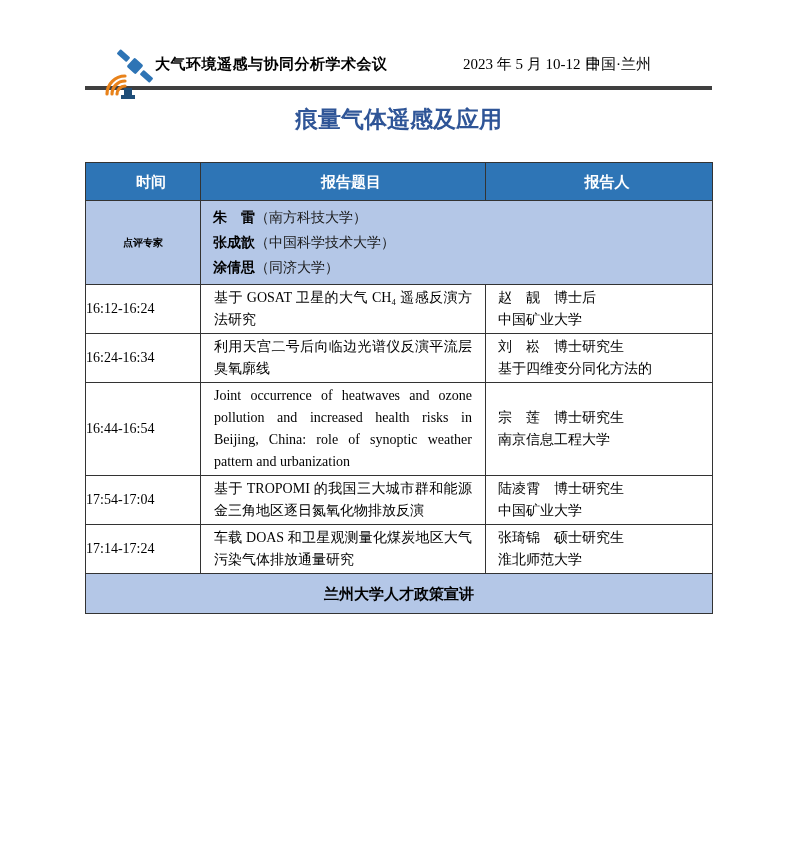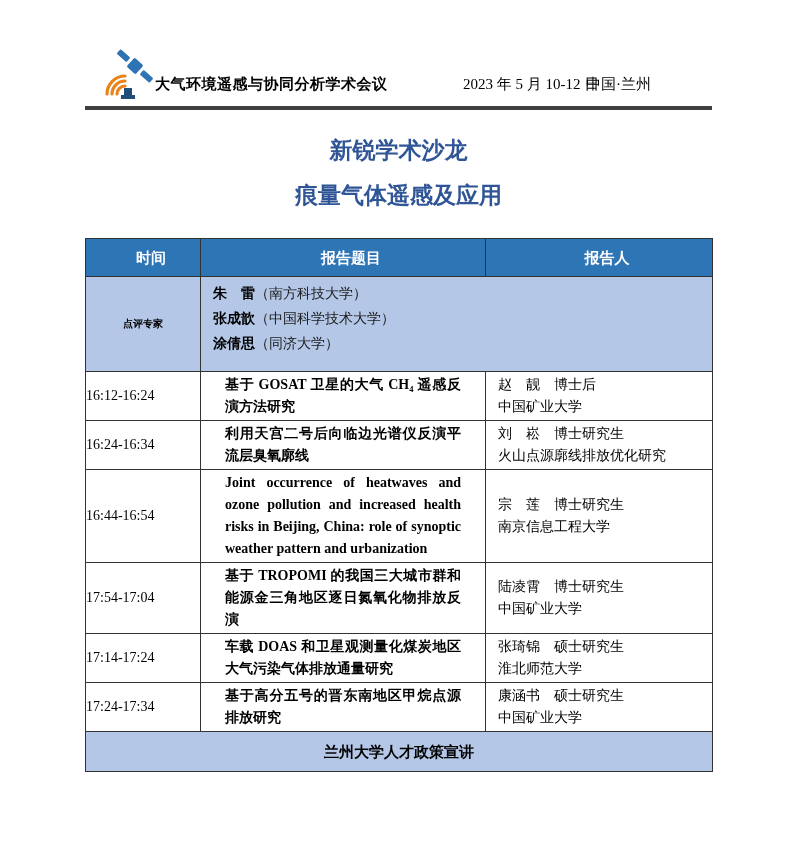--- a/index.html
+++ b/index.html
@@ -13,7 +13,7 @@
   .page { width: 627px; margin-left: 85px; position: relative; }
 
   
-  .hdr { position: relative; height: 106px; }
+  .hdr { position: relative; height: 86px; }
   .hdr .logo { position: absolute; left: 17px; top: 48px; }
   .hdr .conf-name {
     position: absolute; left: 70px; bottom: 12px;

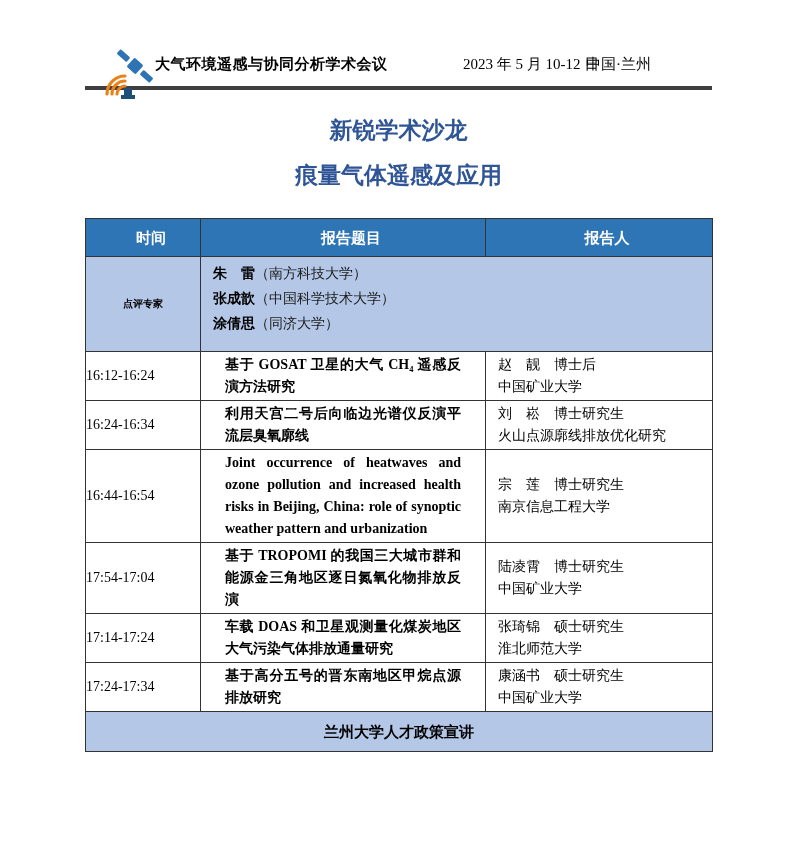--- a/index.html
+++ b/index.html
@@ -106,7 +106,6 @@
   </div>
   <div class="rule"></div>
 
-  <div class="salon-title">新锐学术沙龙</div>
   <div class="salon-subtitle">痕量气体遥感及应用</div>
 
   <table class="program">

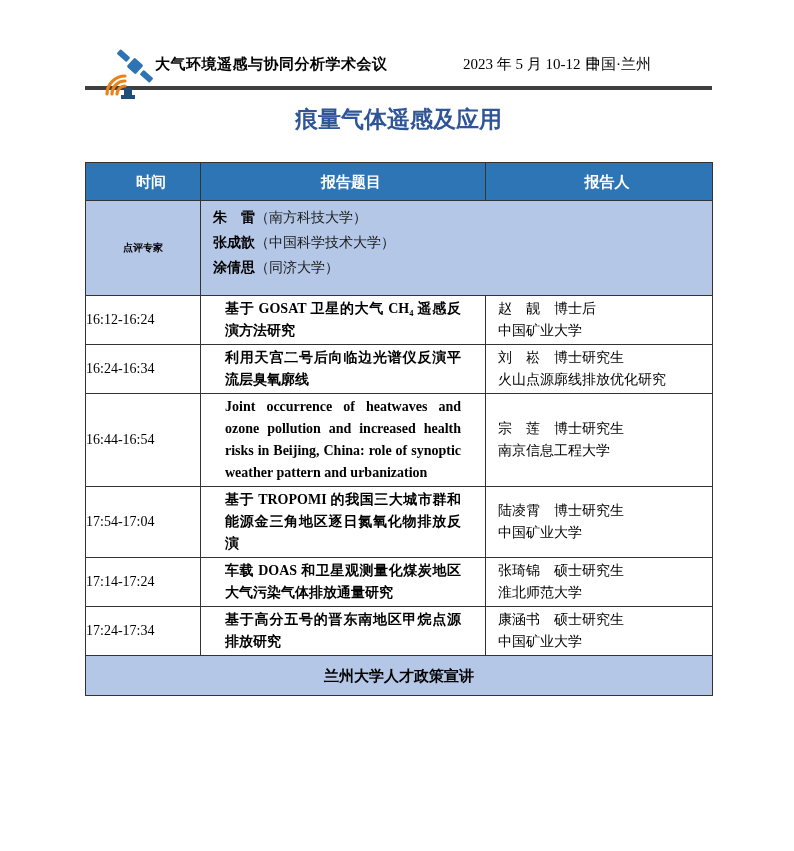--- a/index.html
+++ b/index.html
@@ -61,7 +61,7 @@
     font-family: "Liberation Sans", "DejaVu Sans", sans-serif;
     font-weight: bold; font-size: 10px;
   }
-  tr.experts td.names { padding: 4px 6px 15px 12px; }
+  tr.experts td.names { padding: 4px 6px 4px 12px; }
   .exp-line { line-height: 24px; }
   .exp-line .nm { font-weight: bold; font-family: "Liberation Sans", "DejaVu Sans", sans-serif; }
   .exp-line .aff { color: #1a1a1a; }

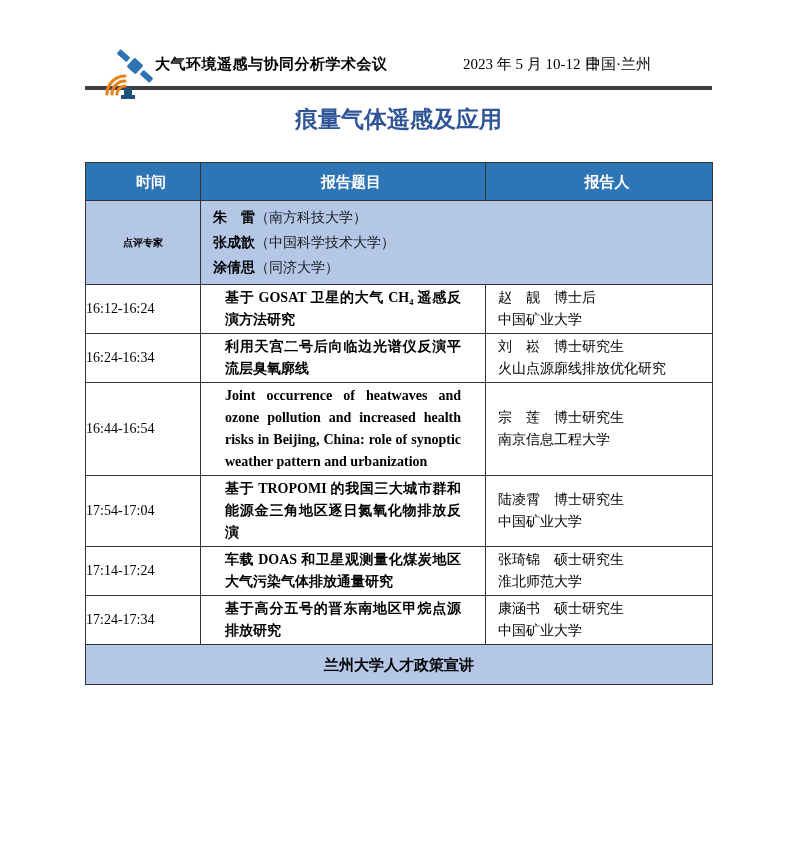--- a/index.html
+++ b/index.html
@@ -67,7 +67,7 @@
   .exp-line .aff { color: #1a1a1a; }
 
   td.time { text-align: left; font-size: 14px; }
-  td.ttl  { padding: 2px 24px; text-align: justify; font-weight: bold; }
+  td.ttl  { padding: 2px 13px; text-align: justify; }
   td.spk  { padding: 2px 6px 2px 12px; }
   td.spk .deg { margin-left: 1em; }
 

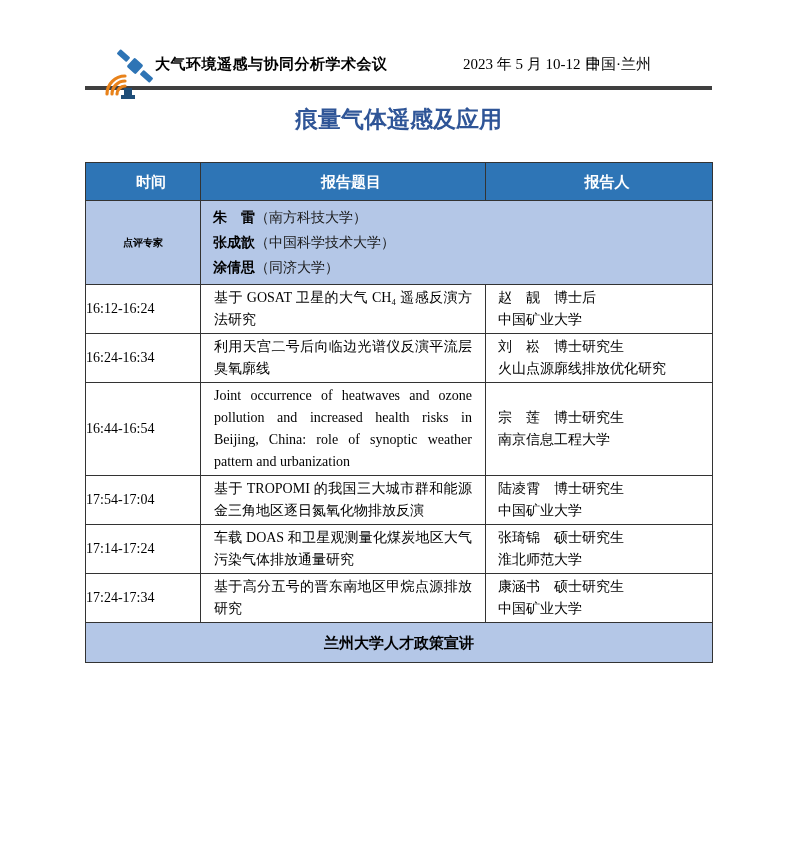--- a/index.html
+++ b/index.html
@@ -149,7 +149,7 @@
       <td class="ttl">利用天宫二号后向临边光谱仪反演平流层臭氧廓线</td>
       <td class="spk">
         <div><span>刘　崧</span><span class="deg">博士研究生</span></div>
-        <div>火山点源廓线排放优化研究</div>
+        <div>基于四维变分同化方法的</div>
       </td>
     </tr>
     <tr class="h64">

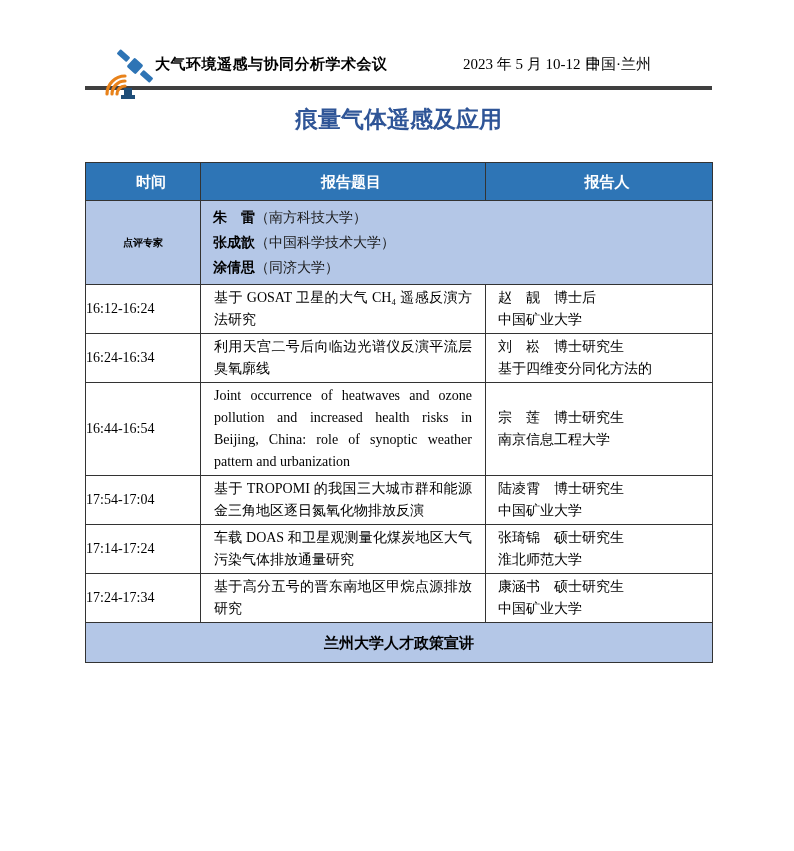--- a/index.html
+++ b/index.html
@@ -176,14 +176,6 @@
         <div>淮北师范大学</div>
       </td>
     </tr>
-    <tr class="h42">
-      <td class="time">17:24-17:34</td>
-      <td class="ttl">基于高分五号的晋东南地区甲烷点源排放研究</td>
-      <td class="spk">
-        <div><span>康涵书</span><span class="deg">硕士研究生</span></div>
-        <div>中国矿业大学</div>
-      </td>
-    </tr>
 
     <tr class="special">
       <td colspan="3">兰州大学人才政策宣讲</td>

